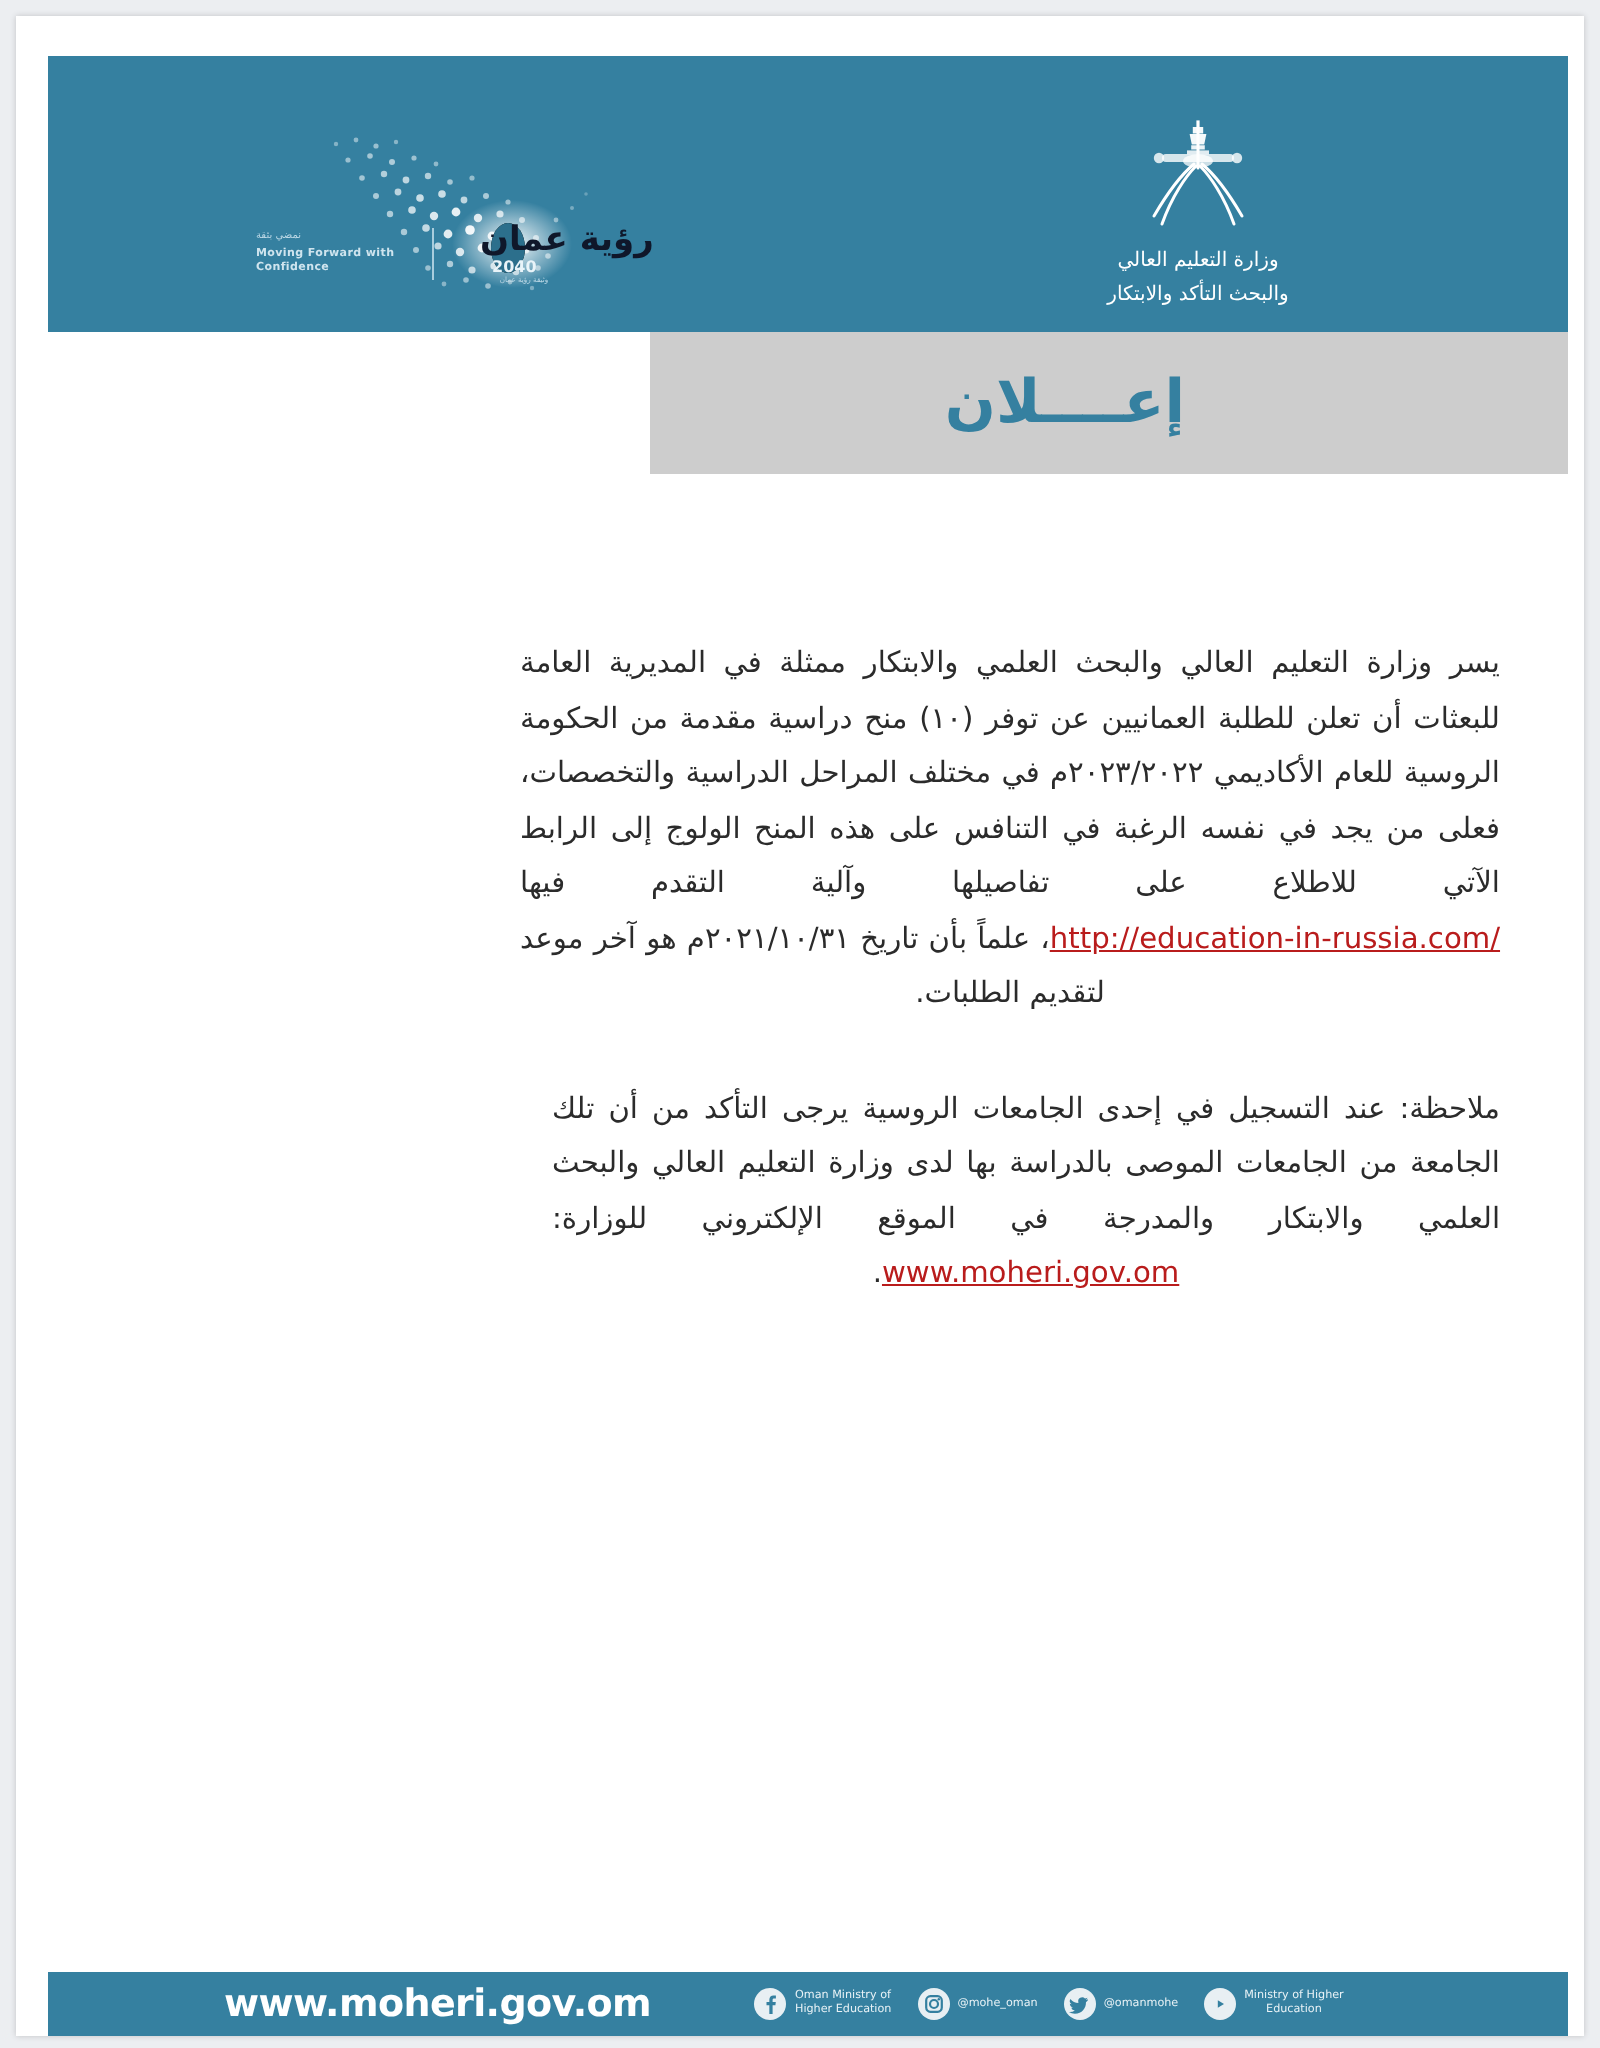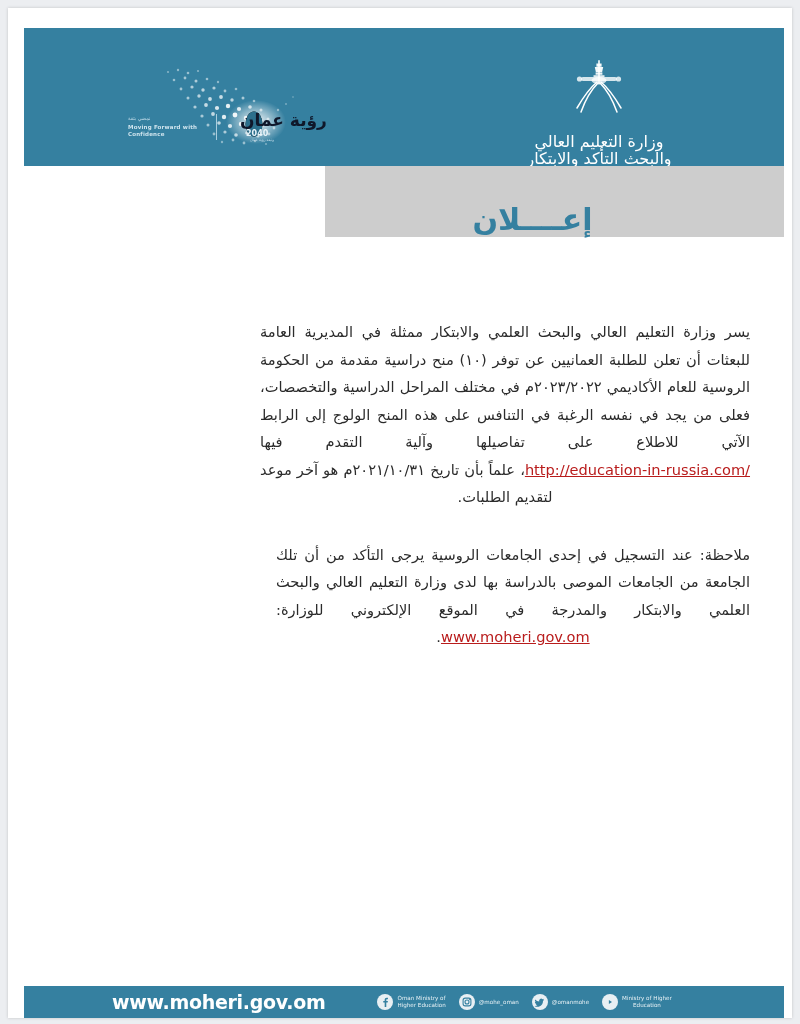--- a/index.html
+++ b/index.html
@@ -106,9 +106,9 @@
   }
   #emblem { display: block; margin: 0 auto; }
   #ministry-name {
-    margin-top: 15px;
+    margin-top: 4px;
     color: #ffffff;
-    font-size: 16px;
+    font-size: 10px;
     line-height: 17px;
     direction: rtl;
   }

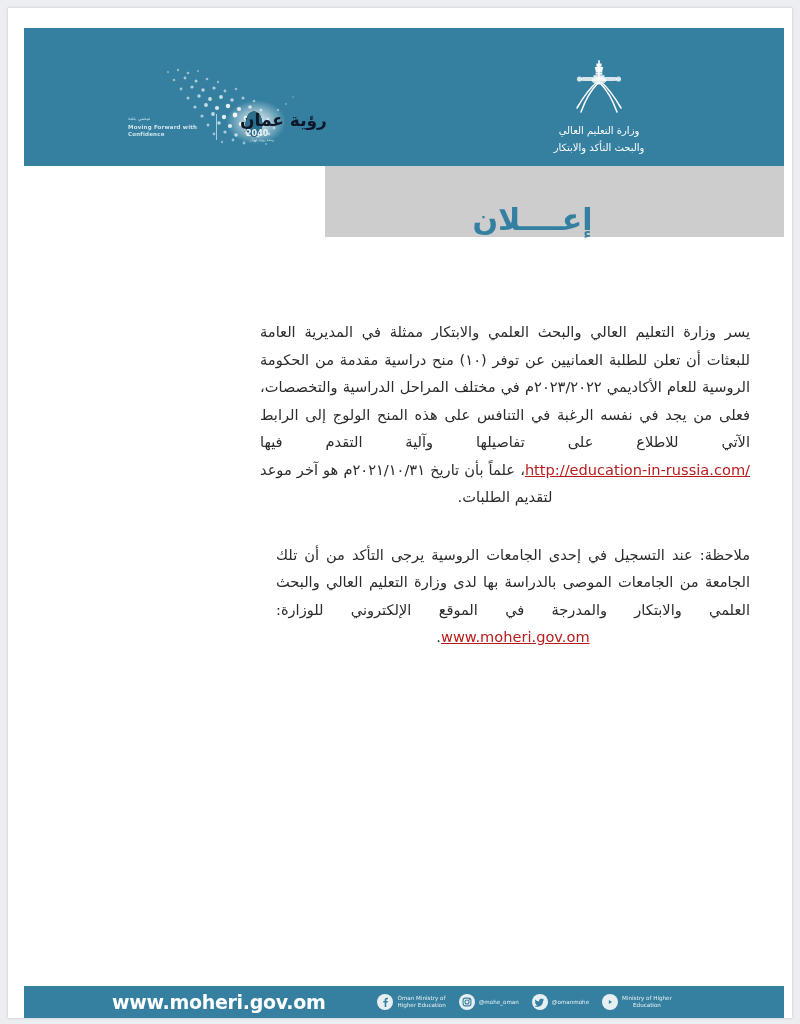--- a/index.html
+++ b/index.html
@@ -121,7 +121,7 @@
     width: 459px; height: 71px;
     background: #cdcdcd;
     display: flex;
-    align-items: flex-end;
+    align-items: center;
     justify-content: center;
   }
   #title-text {

